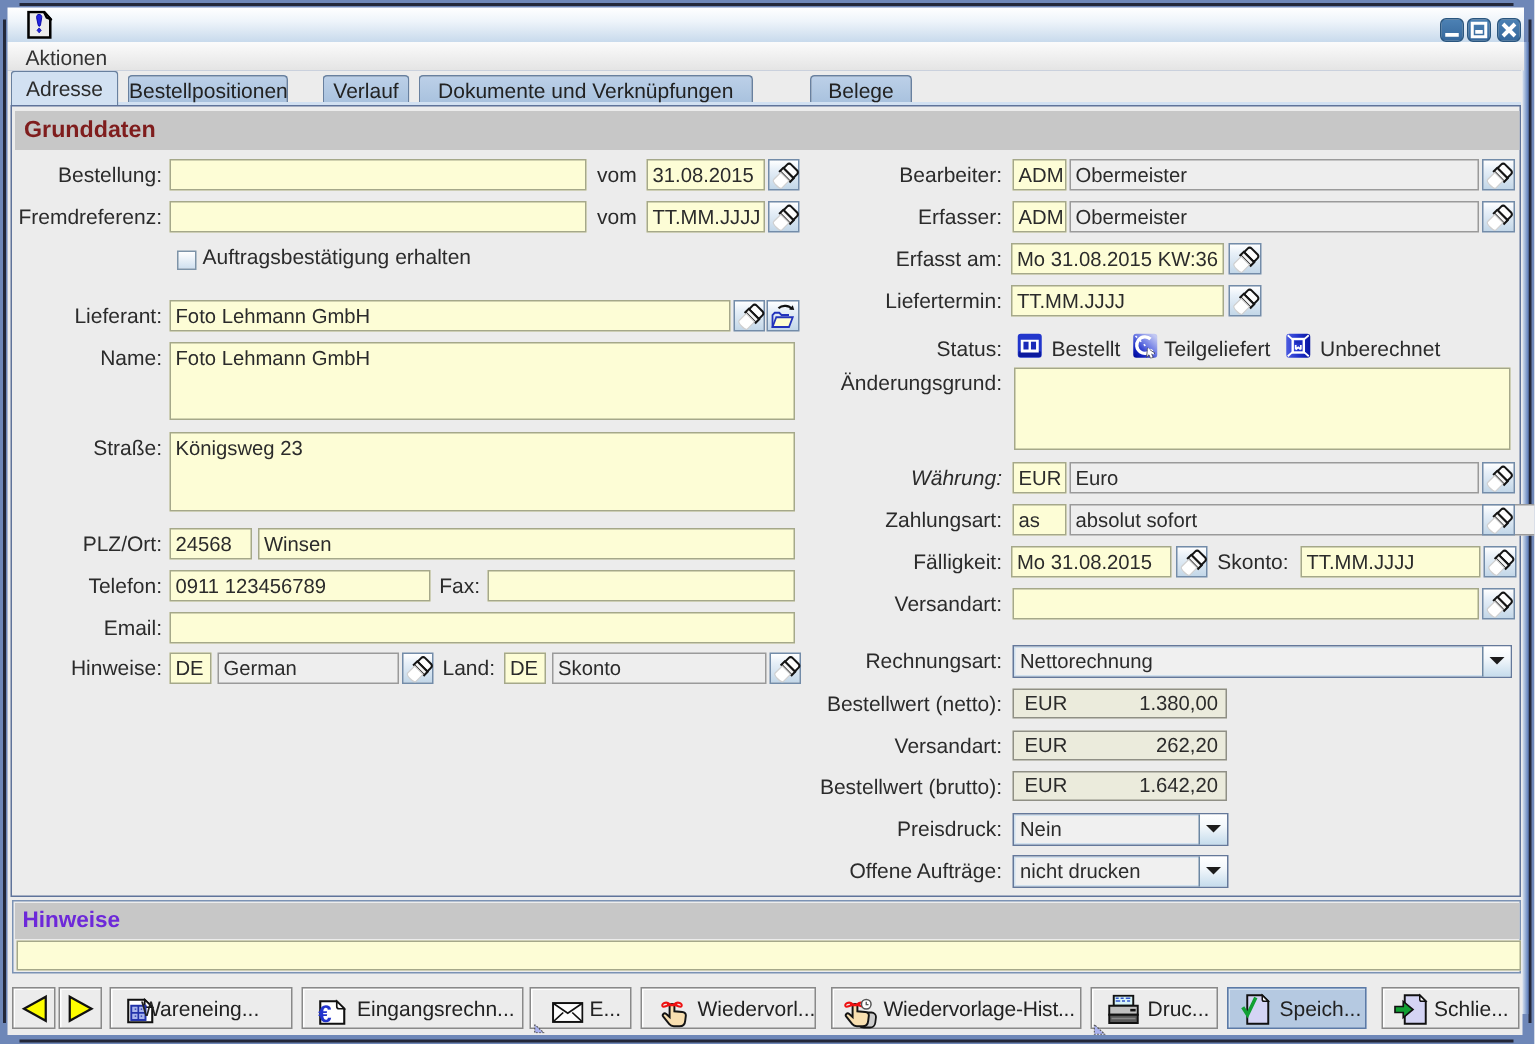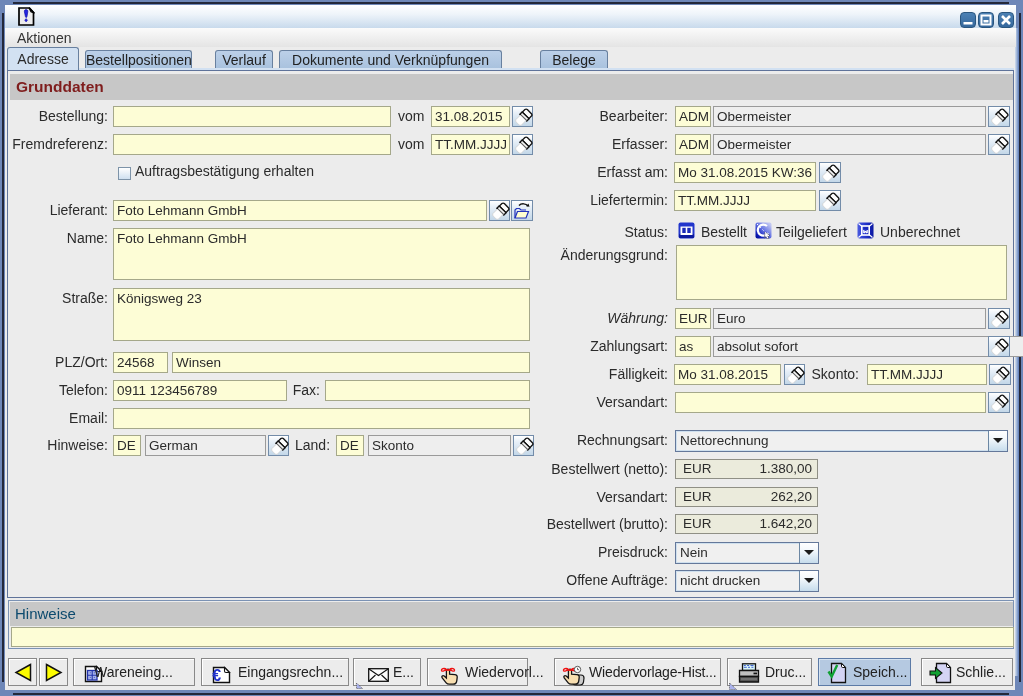--- a/index.html
+++ b/index.html
@@ -363,7 +363,7 @@
 
   <div id="hinw">
     <div id="hinwbar">
-        <div style="left:5px;top:0;height:40px;line-height:24px;font-weight:normal;font-size:15px;color:#0c4a6e;">Hinweise</div>
+        <div style="left:5px;top:0;height:40px;line-height:24px;font-weight:bold;font-size:15px;color:#6d28d9;">Hinweise</div>
       </div>
     <div id="hinwfld"></div>
   </div>

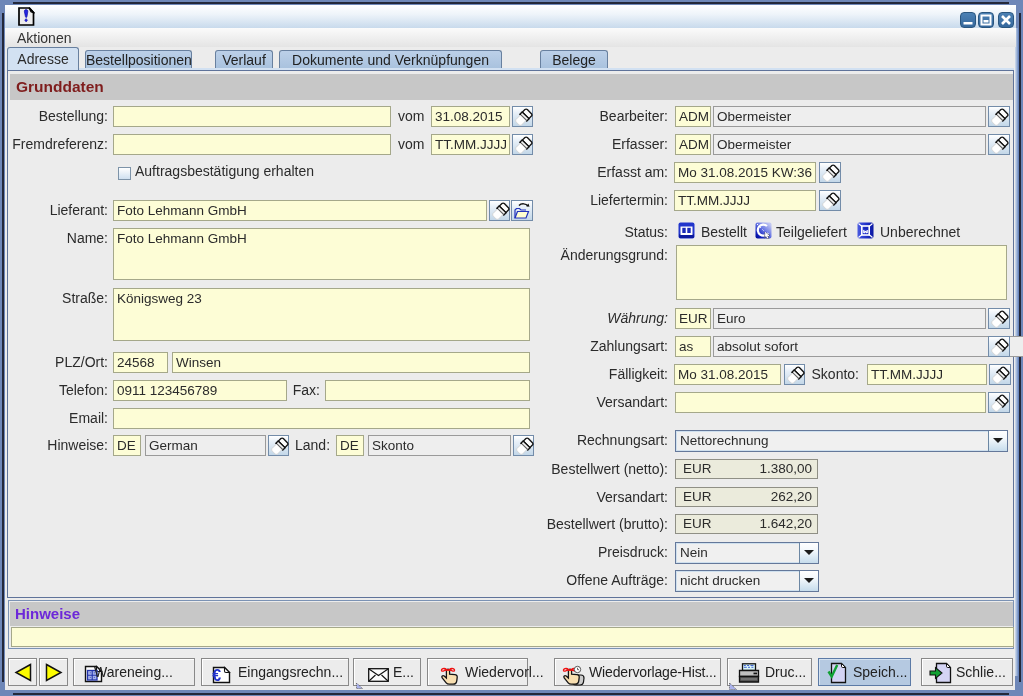--- a/index.html
+++ b/index.html
@@ -403,7 +403,7 @@
       </svg>
       <div class="tbtxt" style="left:39px;">E...</div>
     </div>
-  <div class="tbtn" style="left:427px;width:101px;">
+  <div class="tbtn" style="left:427px;width:117px;">
       <svg style="left:11px;top:6px;" width="20" height="21" viewBox="0 0 20 21">
         <path d="M7.4 5.6 v7.4 l-2.2-2 c-1.5-1.1-3.1 0.4-2 1.8 l4 5 c0.7 0.9 1.8 1.4 3 1.4 h3.8 c2.2 0 3.6-1.4 3.8-3.6 l0.4-3.3 c0.2-1.5-0.7-2.4-2.4-2.6 l-5.2-0.5 V5.6 c0-1.8-3.2-1.8-3.2 0 z" fill="#f8dfb0" stroke="#141414" stroke-width="1.3"></path>
         <path d="M7.5 4.5 c-2.4-2.2-5.6-0.4-4.9 1.1 0.7 1.3 3.6-0.2 4.9-1.1 z M10.5 4.5 c2.4-2.2 5.6-0.4 4.9 1.1 -0.7 1.3-3.6-0.2-4.9-1.1 z" fill="none" stroke="#ee1111" stroke-width="1.4"></path>

